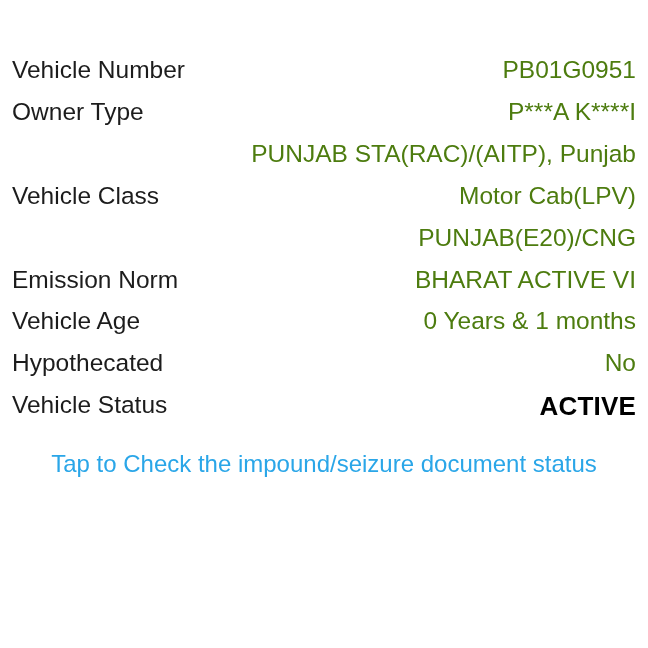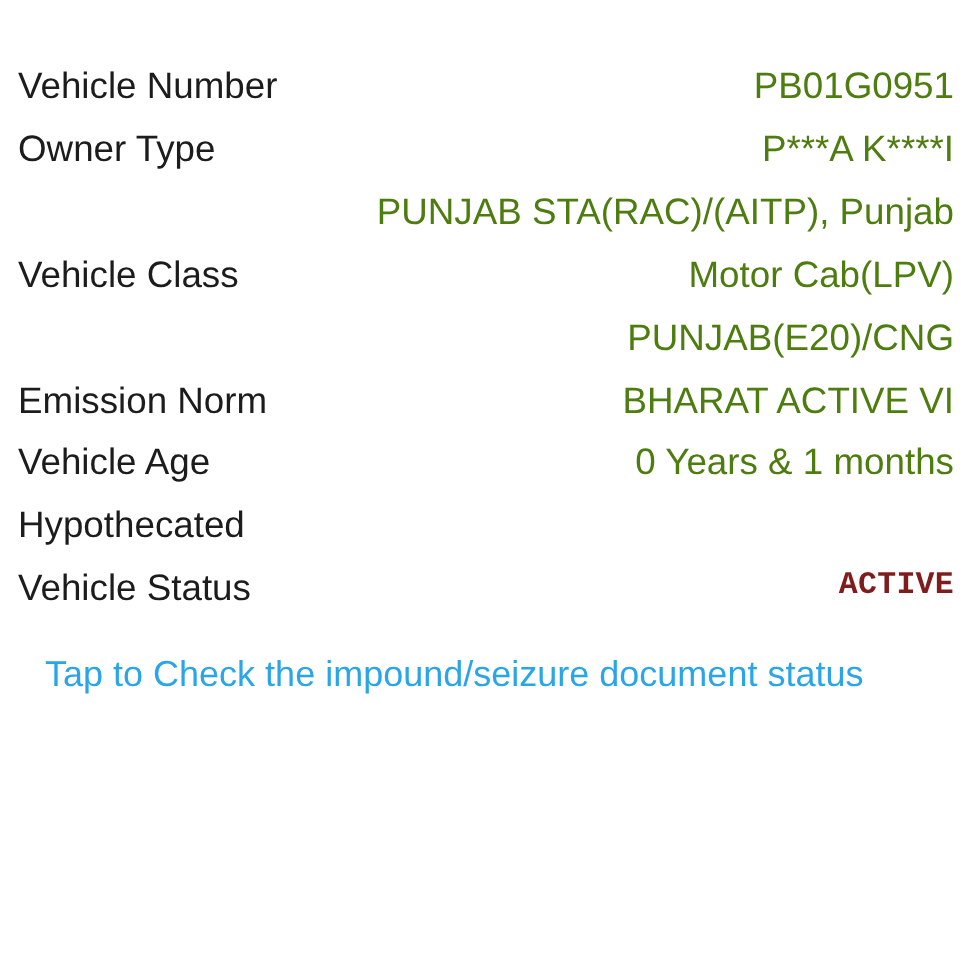--- a/index.html
+++ b/index.html
@@ -20,7 +20,7 @@
     position: relative;
     background: #ffffff;
     box-sizing: border-box;
-    padding: 0 12px;
+    padding: 12px 12px;
   }
   .details-list {
     padding-top: 44px;

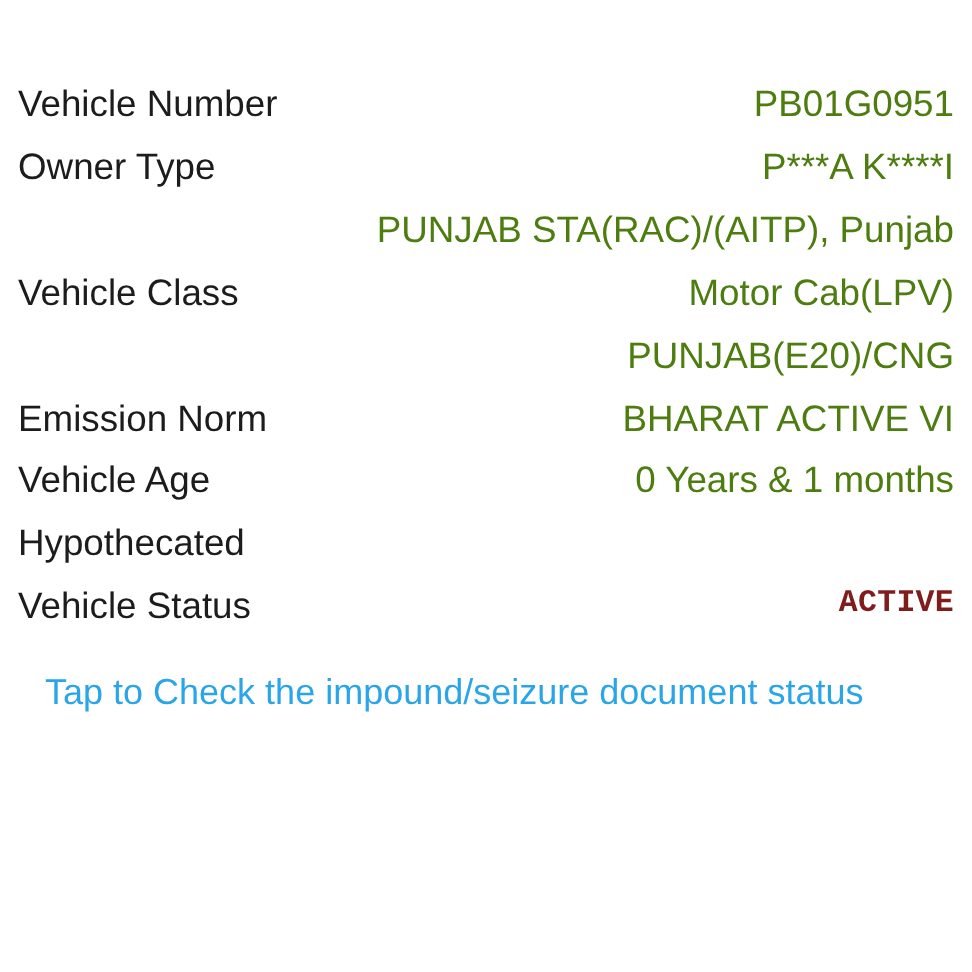--- a/index.html
+++ b/index.html
@@ -108,6 +108,7 @@
 
     <div class="detail-row">
       <div class="detail-label">Hypothecated</div>
+      <div class="detail-value">No</div>
     </div>
 
     <div class="detail-row">

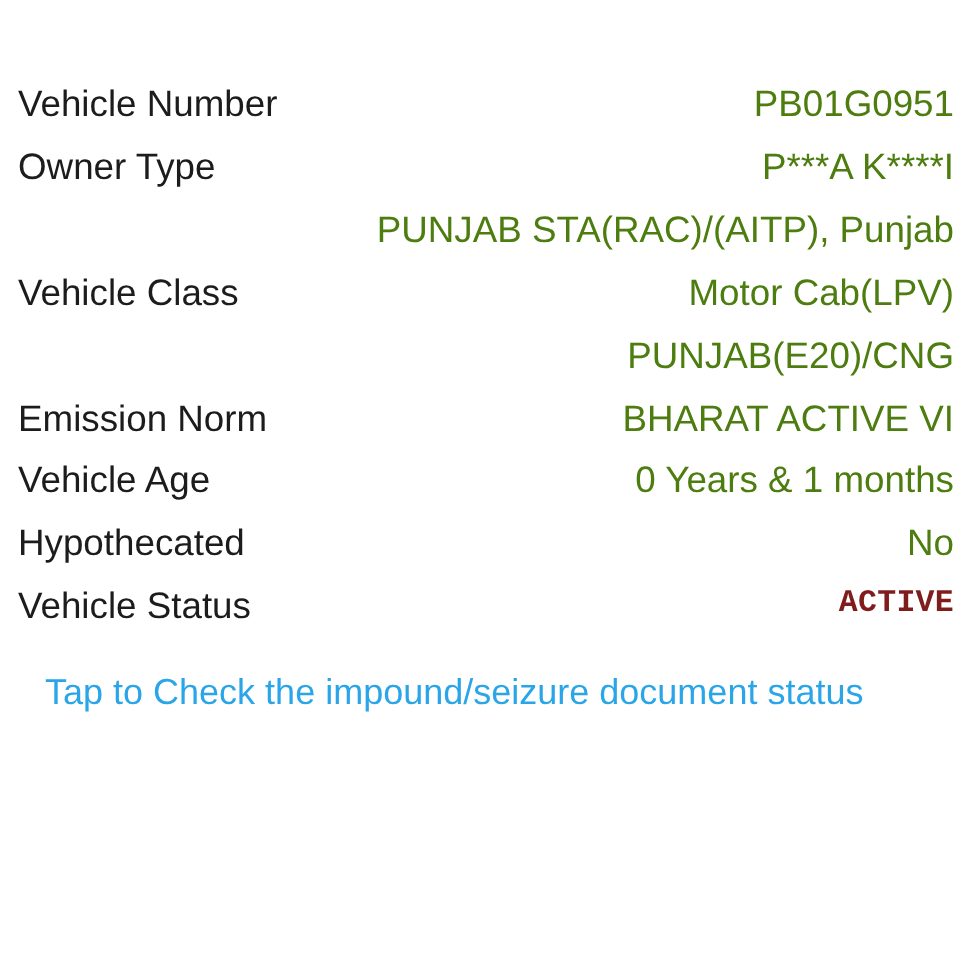--- a/index.html
+++ b/index.html
@@ -49,11 +49,10 @@
     flex: 1 1 auto;
   }
   .detail-value.status-active {
-    color: #7f1d1d;
+    color: #000000;
     font-weight: 700;
-    font-size: 21px;
+    font-size: 26px;
     letter-spacing: 0.2px;
-    font-family: Liberation Mono, monospace;
   }
   .impound-link {
     margin-top: 13px;

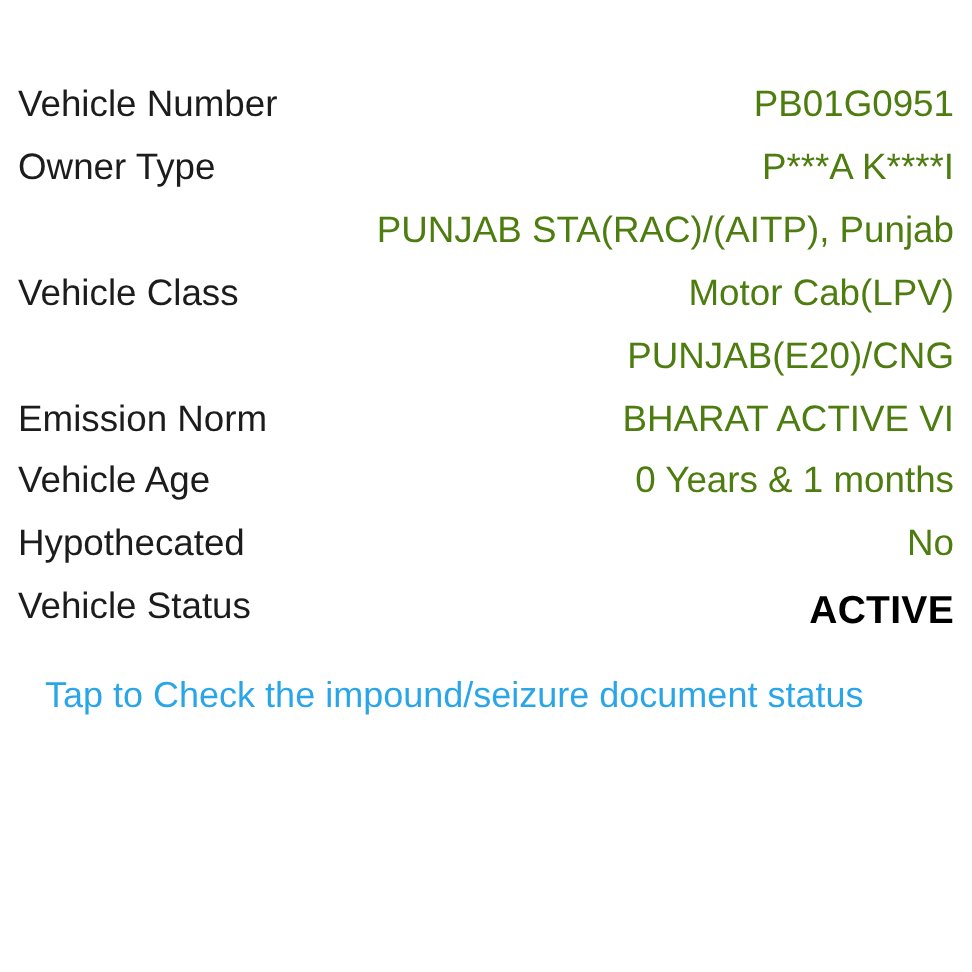--- a/index.html
+++ b/index.html
@@ -56,7 +56,7 @@
   }
   .impound-link {
     margin-top: 13px;
-    text-align: left;
+    text-align: center;
     color: #2aa6e8;
     font-size: 24px;
     line-height: 1.3;

